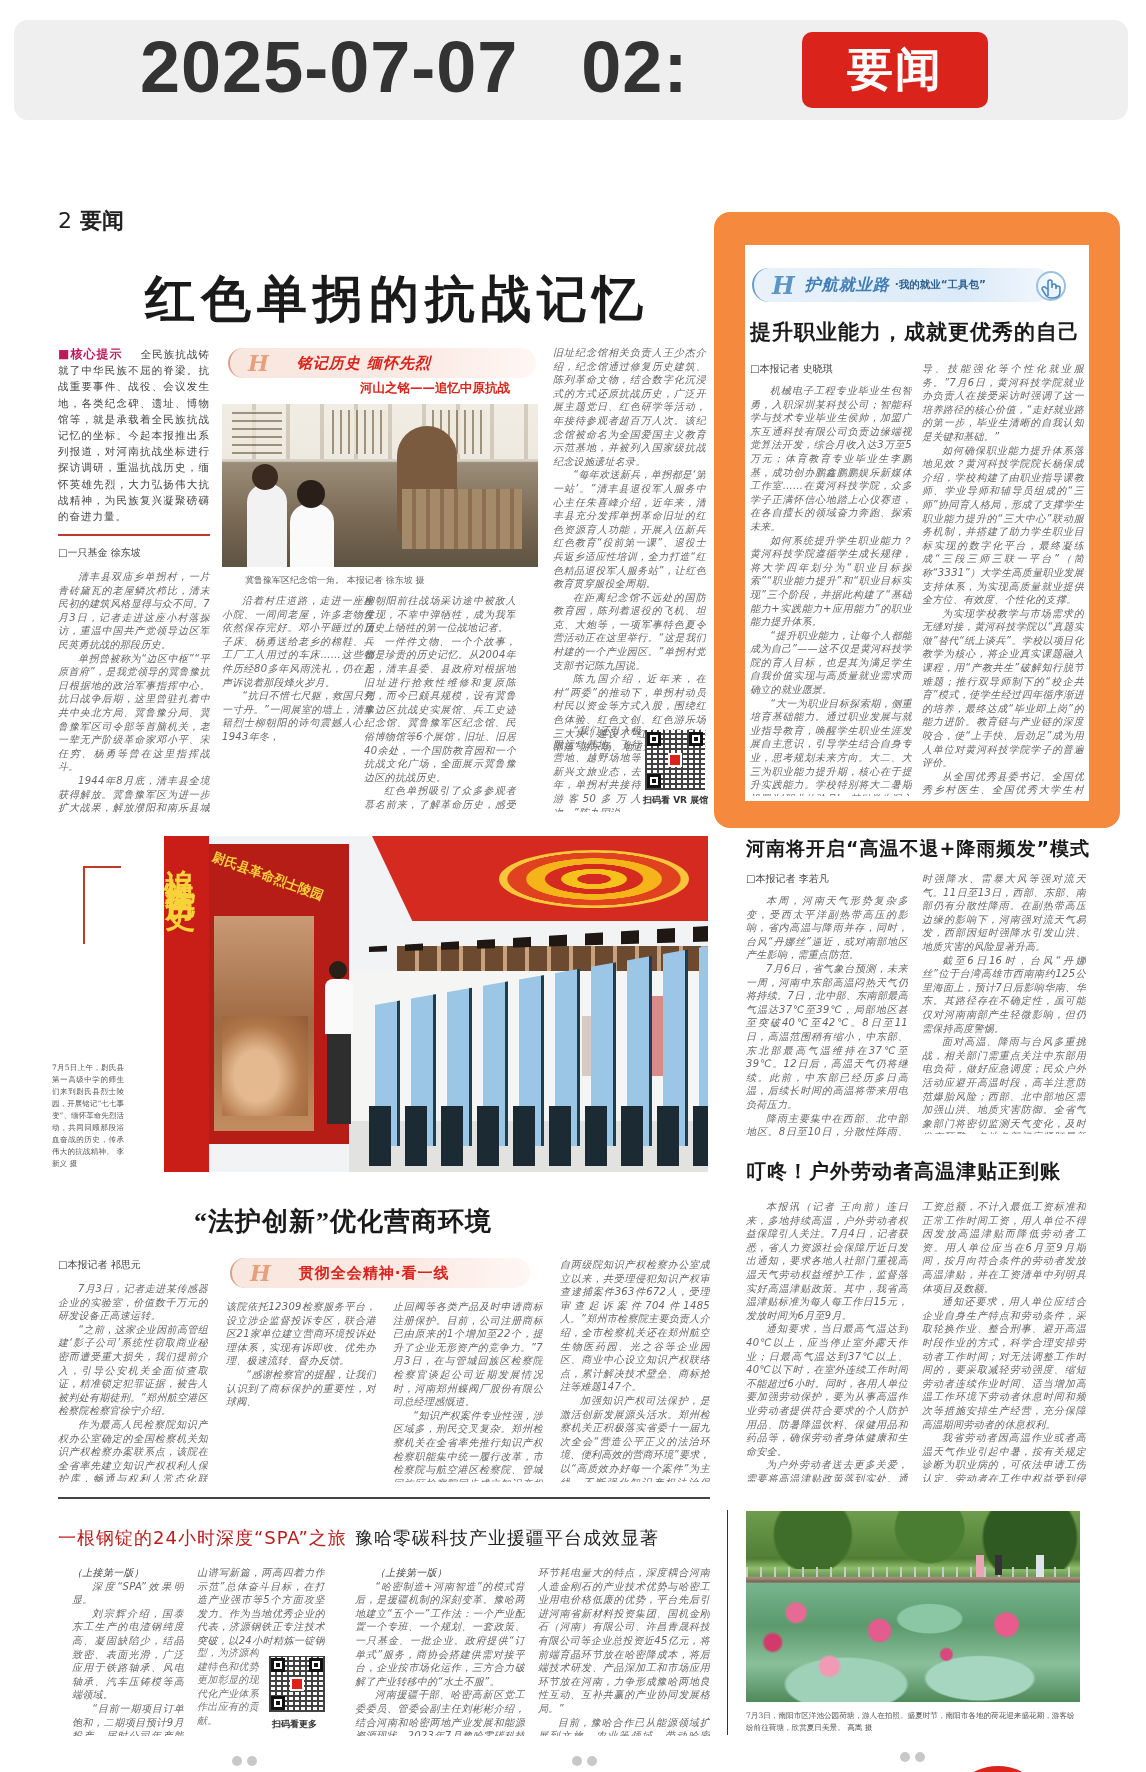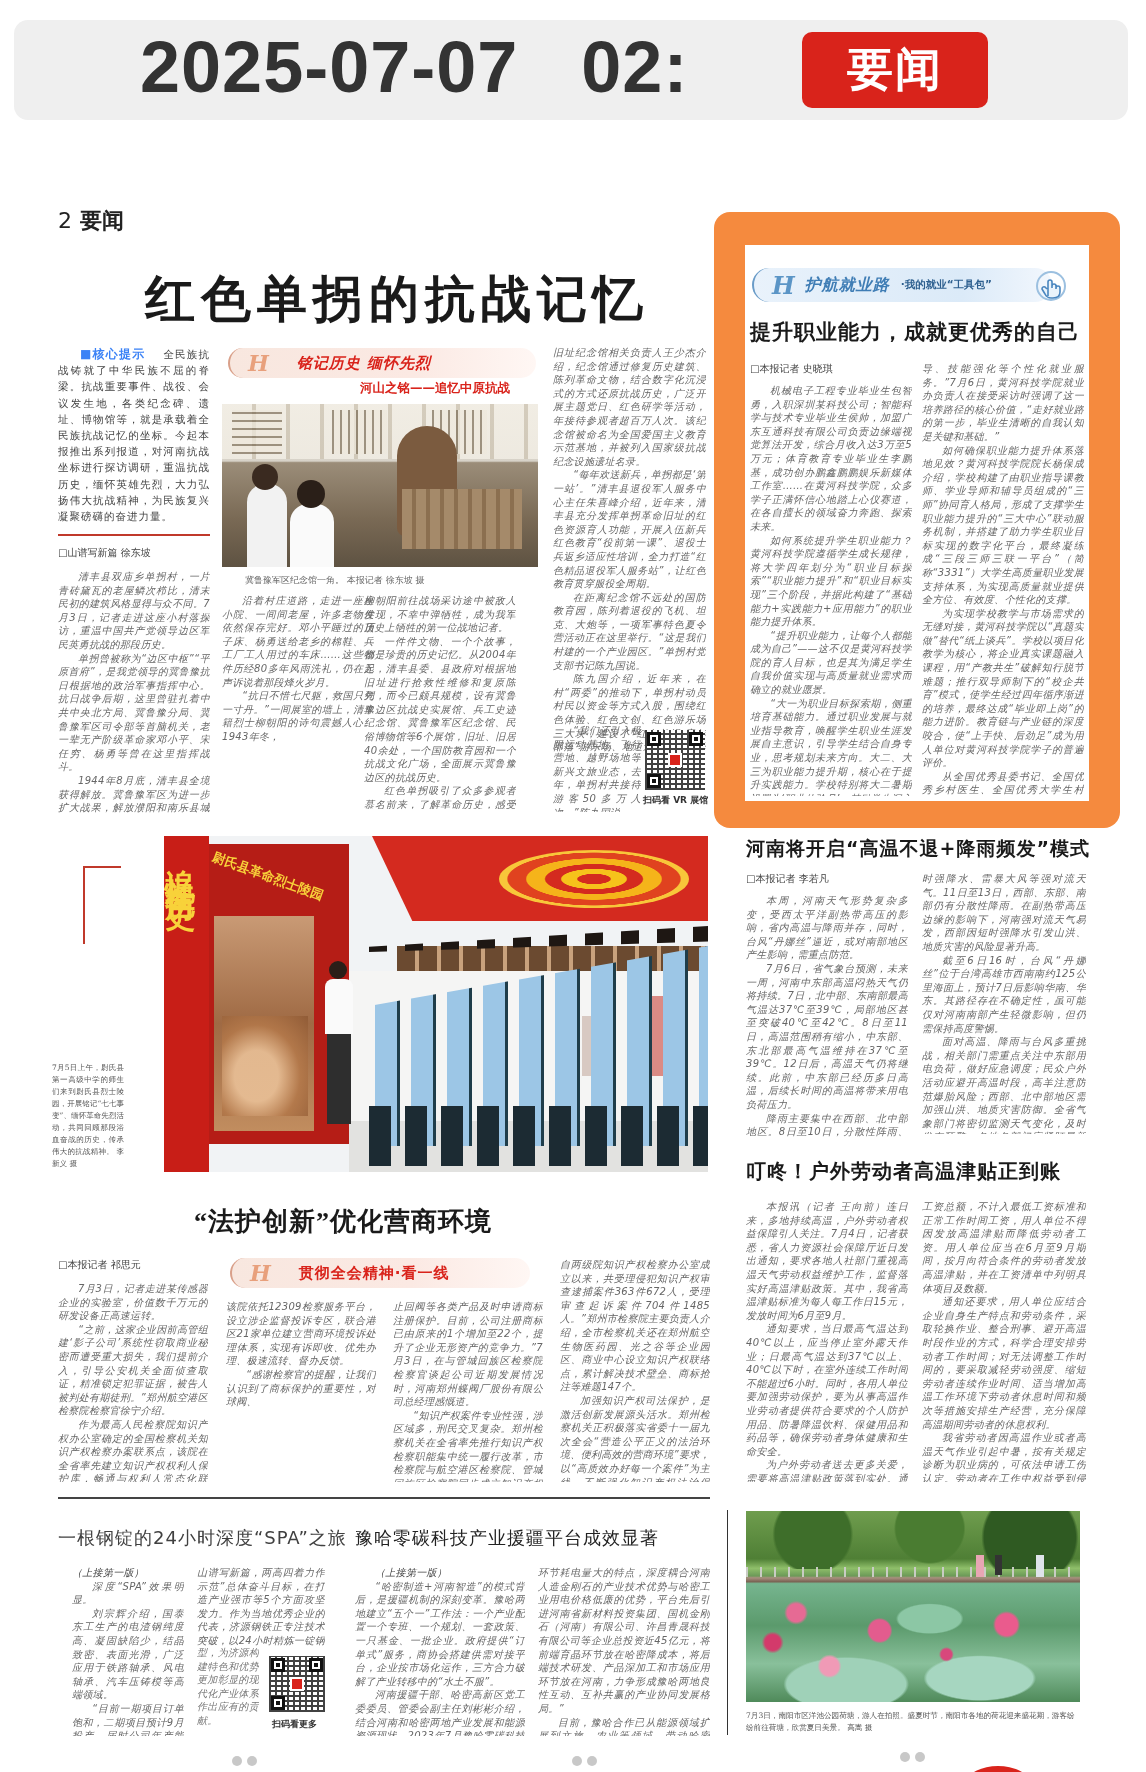--- a/index.html
+++ b/index.html
@@ -42,7 +42,7 @@
   .blue-banner { left: 752px; top: 268px; width: 300px; height: 34px; border-radius: 17px; background: linear-gradient(90deg, #e9f2fb, #dbeaf8 70%, #f2f7fd); border-left: 2px solid #6a9cc8; display: flex; align-items: center; }
   .blue-banner .h { font-family: "DejaVu Serif", serif; font-style: italic; font-weight: bold; font-size: 24px; color: #5b95c6; margin: 0 10px 0 18px; }
   .blue-banner .t { font-size: 16px; font-weight: bold; font-style: italic; color: #3f7db5; letter-spacing: 1px; }
-  .blue-banner .s { font-size: 10.5px; color: #2d5f8f; margin-left: 11px; font-weight: bold; }
+  .blue-banner .s { font-size: 10.5px; color: #2d5f8f; margin-left: 5px; font-weight: bold; }
   .hand-icon { left: 1035px; top: 270px; width: 32px; height: 32px; }
 
   .h2 { font-weight: bold; color: #1a1a1a; letter-spacing: 1px; }

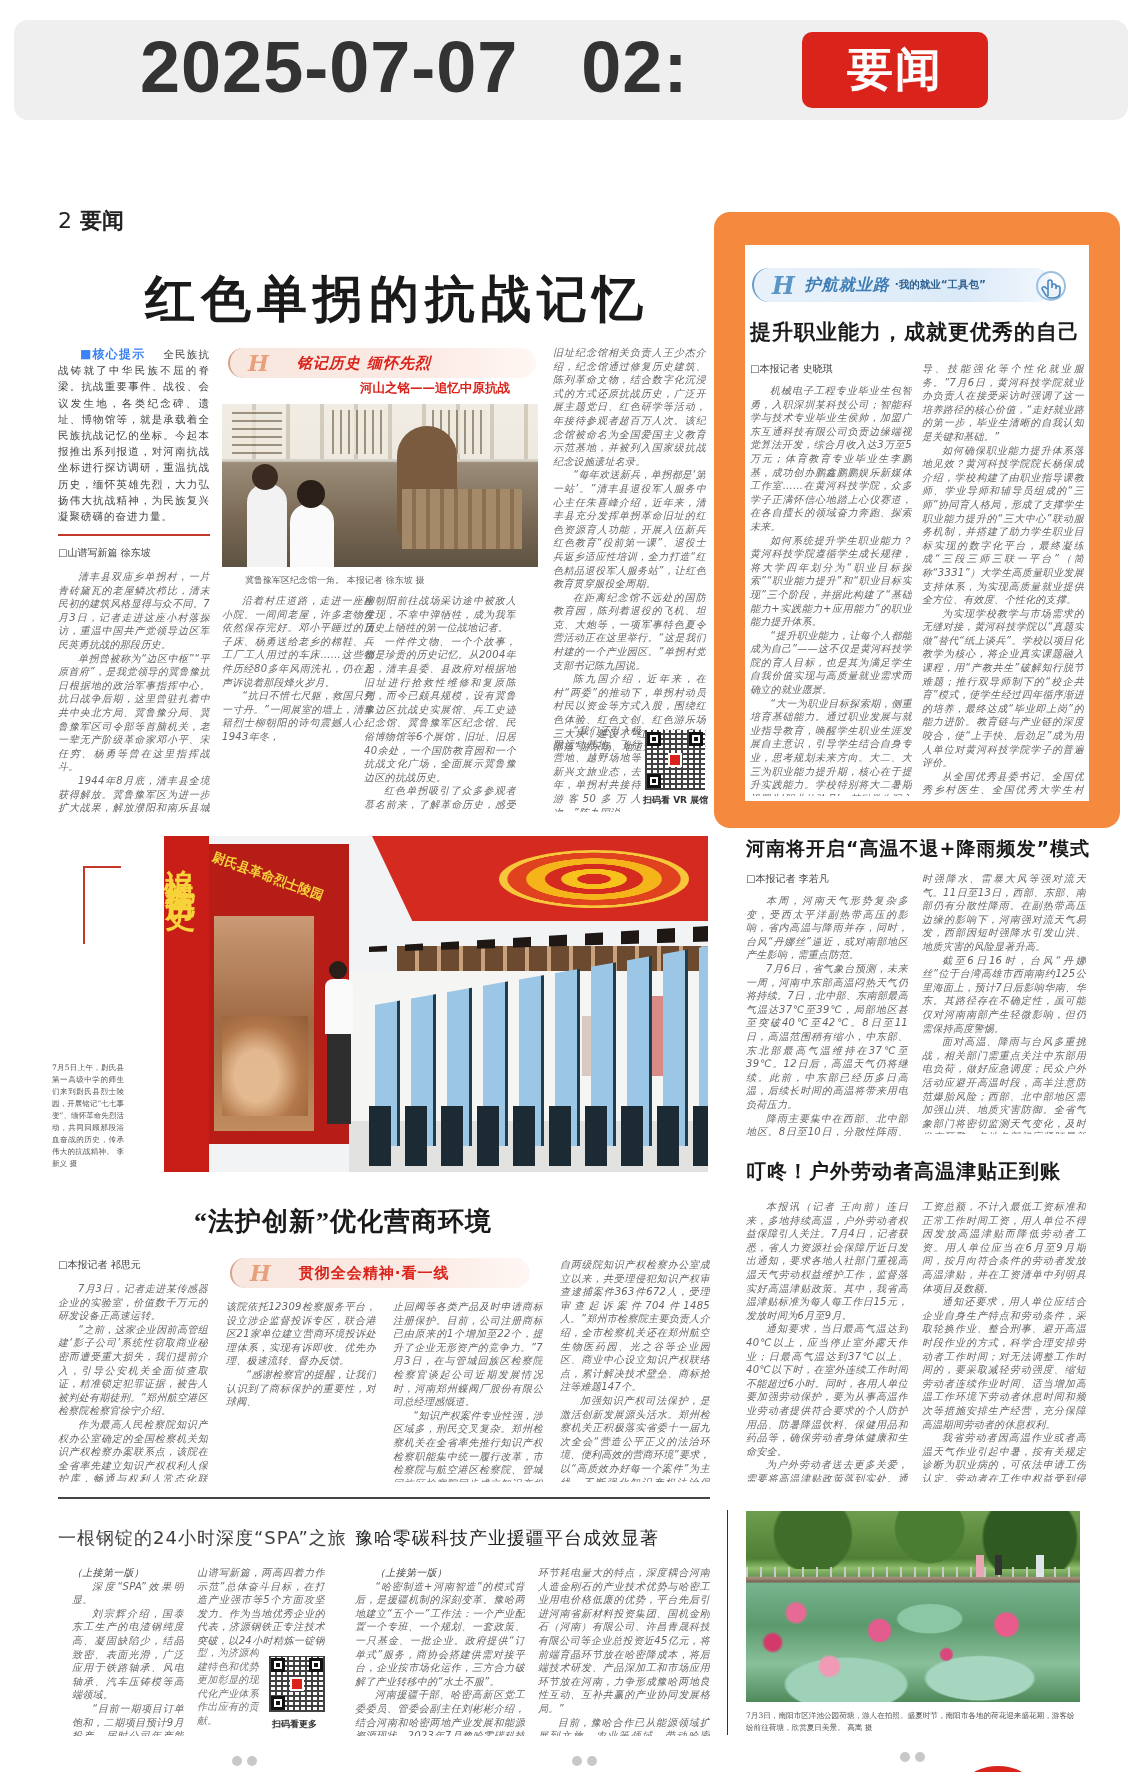--- a/index.html
+++ b/index.html
@@ -24,7 +24,7 @@
 
   
   .keypoint { left: 58px; top: 346px; width: 152px; font-family: "DejaVu Serif", serif; font-size: 10.5px; line-height: 16.2px; color: #444; letter-spacing: 1px; text-align: justify; }
-  .keypoint .kp-label { color: #3b82f6; font-family: "DejaVu Sans", sans-serif; font-weight: bold; font-size: 12px; margin-right: 18px; margin-left: 22px; }
+  .keypoint .kp-label { color: #be185d; font-family: "DejaVu Sans", sans-serif; font-weight: bold; font-size: 12px; margin-right: 18px; }
   .kp-rule { left: 58px; top: 534px; width: 152px; height: 2px; background: #c0392b; }
 
   

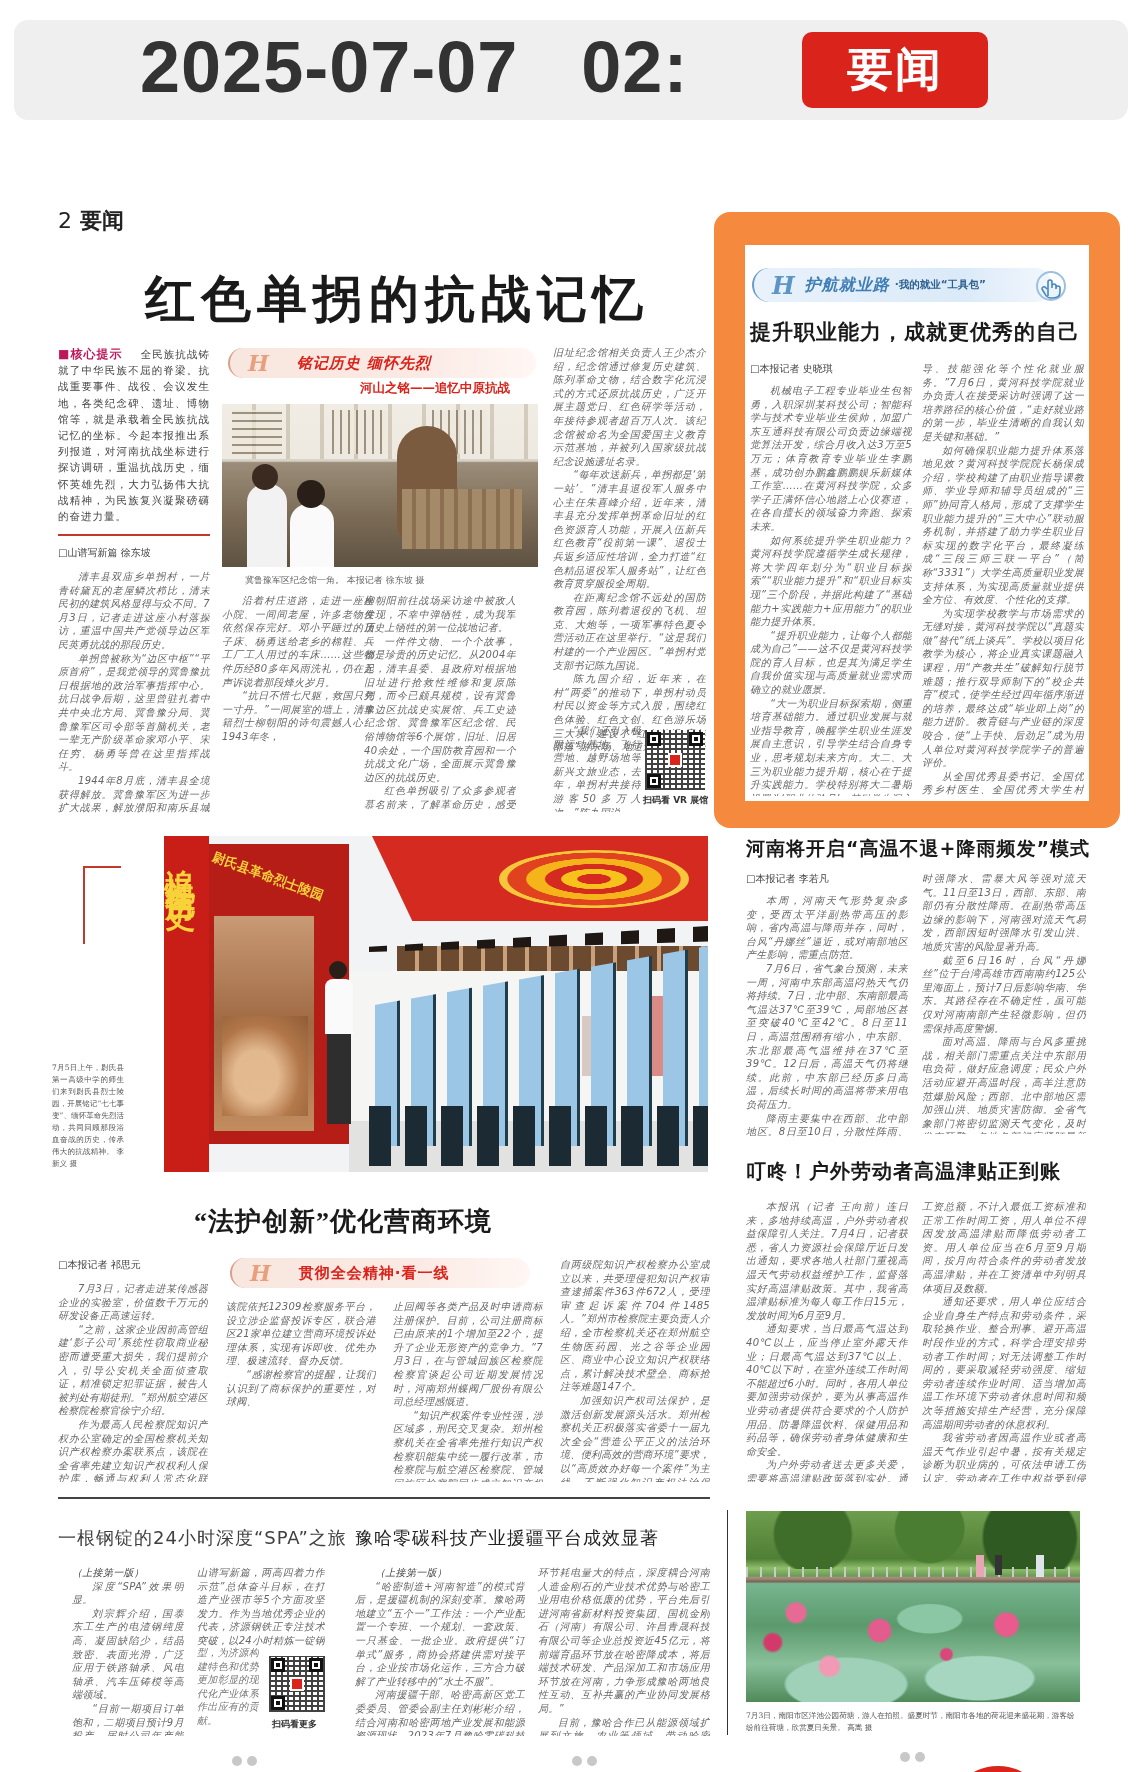--- a/index.html
+++ b/index.html
@@ -76,7 +76,7 @@
 </div>
 <div class="abs kp-rule"></div>
 
-<div class="abs byline" style="left:58px; top:546px;">□山谱写新篇 徐东坡</div>
+<div class="abs byline" style="left:58px; top:546px;">□一只基金 徐东坡</div>
 <div class="abs text" style="left:58px; top:570px; width:152px; height:245px; overflow:hidden;">
   <p>清丰县双庙乡单拐村，一片青砖黛瓦的老屋鳞次栉比，清末民初的建筑风格显得与众不同。7月3日，记者走进这座小村落探访，重温中国共产党领导边区军民英勇抗战的那段历史。</p>
   <p>单拐曾被称为“边区中枢”“平原首府”，是我党领导的冀鲁豫抗日根据地的政治军事指挥中心。抗日战争后期，这里曾驻扎着中共中央北方局、冀鲁豫分局、冀鲁豫军区司令部等首脑机关，老一辈无产阶级革命家邓小平、宋任穷、杨勇等曾在这里指挥战斗。</p>

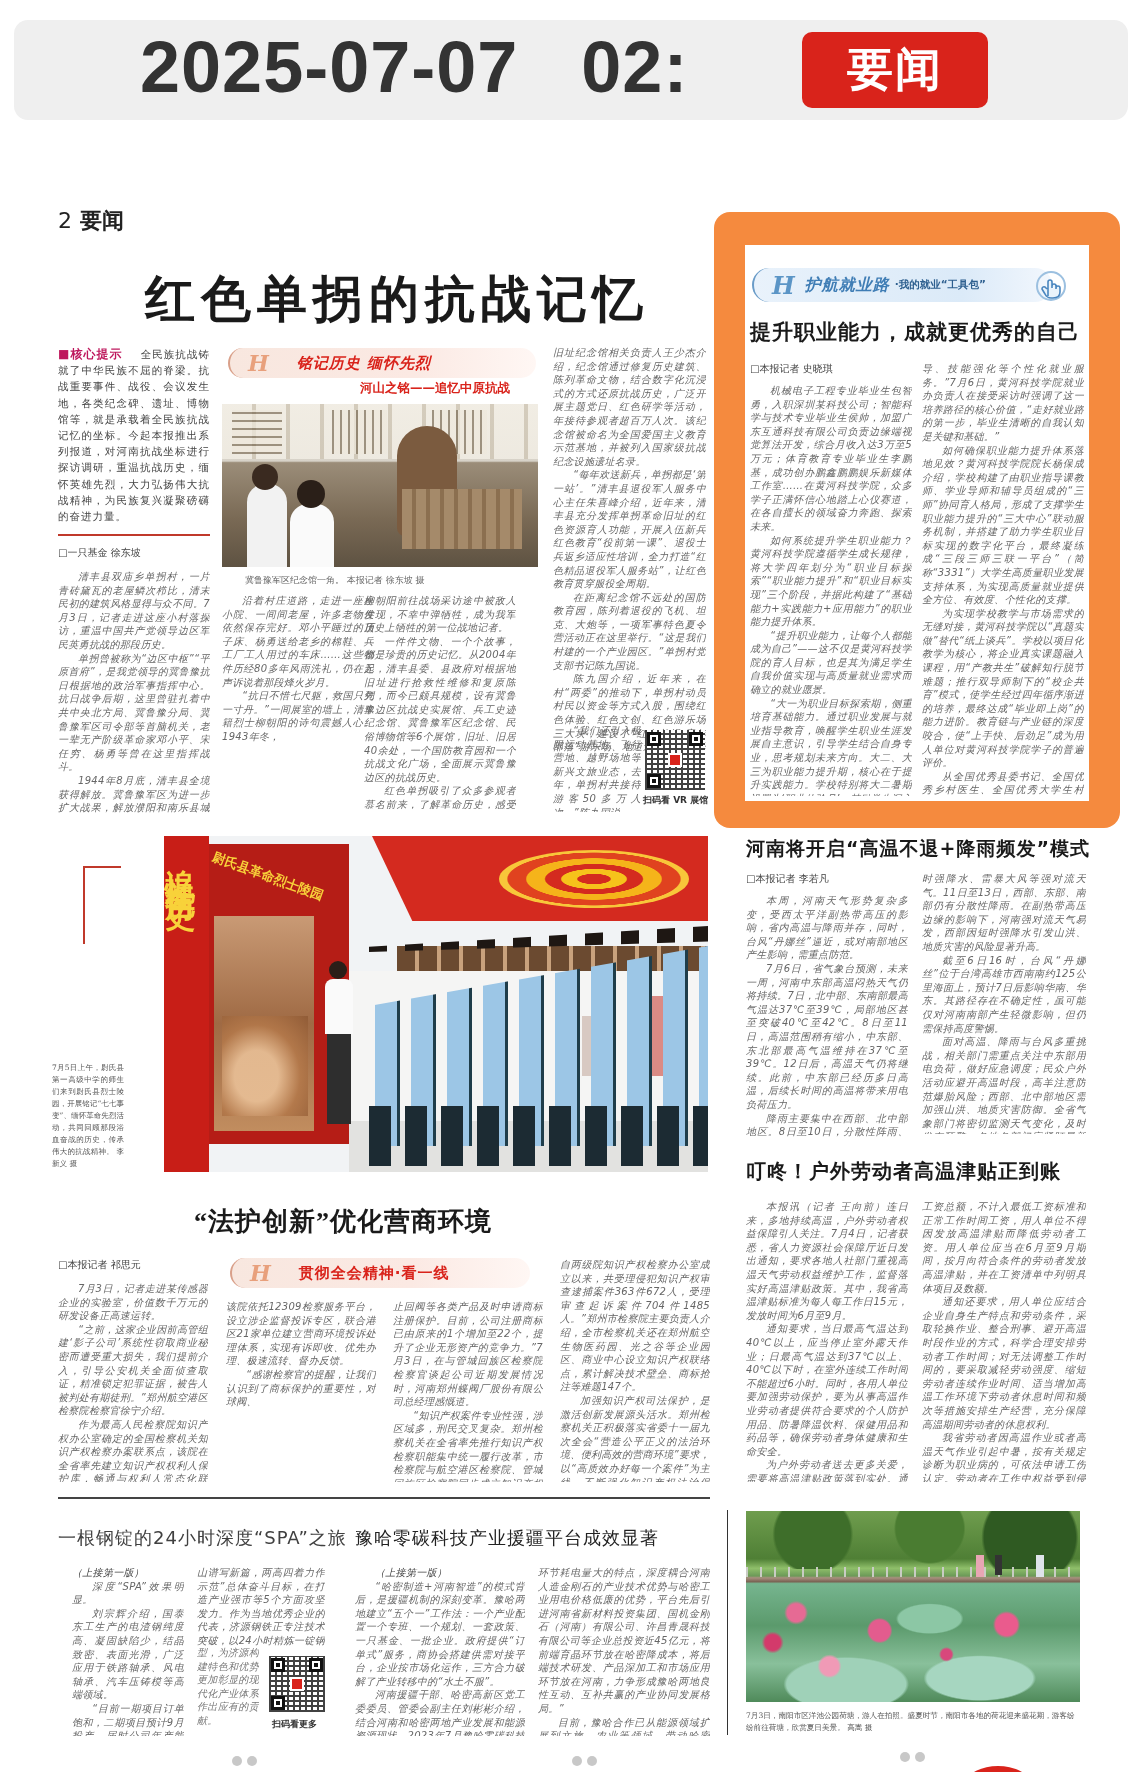--- a/index.html
+++ b/index.html
@@ -245,7 +245,7 @@
 <div class="abs hrule" style="left:58px; top:1497px; width:652px; height:2px;"></div>
 <div class="abs vrule" style="left:727px; top:1510px; width:1px; height:225px;"></div>
 
-<div class="abs h2" style="left:58px; top:1526px; font-size:18px; white-space:nowrap; font-weight:normal; color:#404040;">一根钢锭的24小时深度“SPA”之旅</div>
+<div class="abs h2" style="left:58px; top:1526px; font-size:18px; white-space:nowrap; font-weight:normal; color:#b91c1c;">一根钢锭的24小时深度“SPA”之旅</div>
 <div class="abs text" style="left:72px; top:1566px; width:112px; height:170px; overflow:hidden;">
   <p style="text-indent:0; color:#444;">（上接第一版）</p>
   <p>深度“SPA”效果明显。</p>

